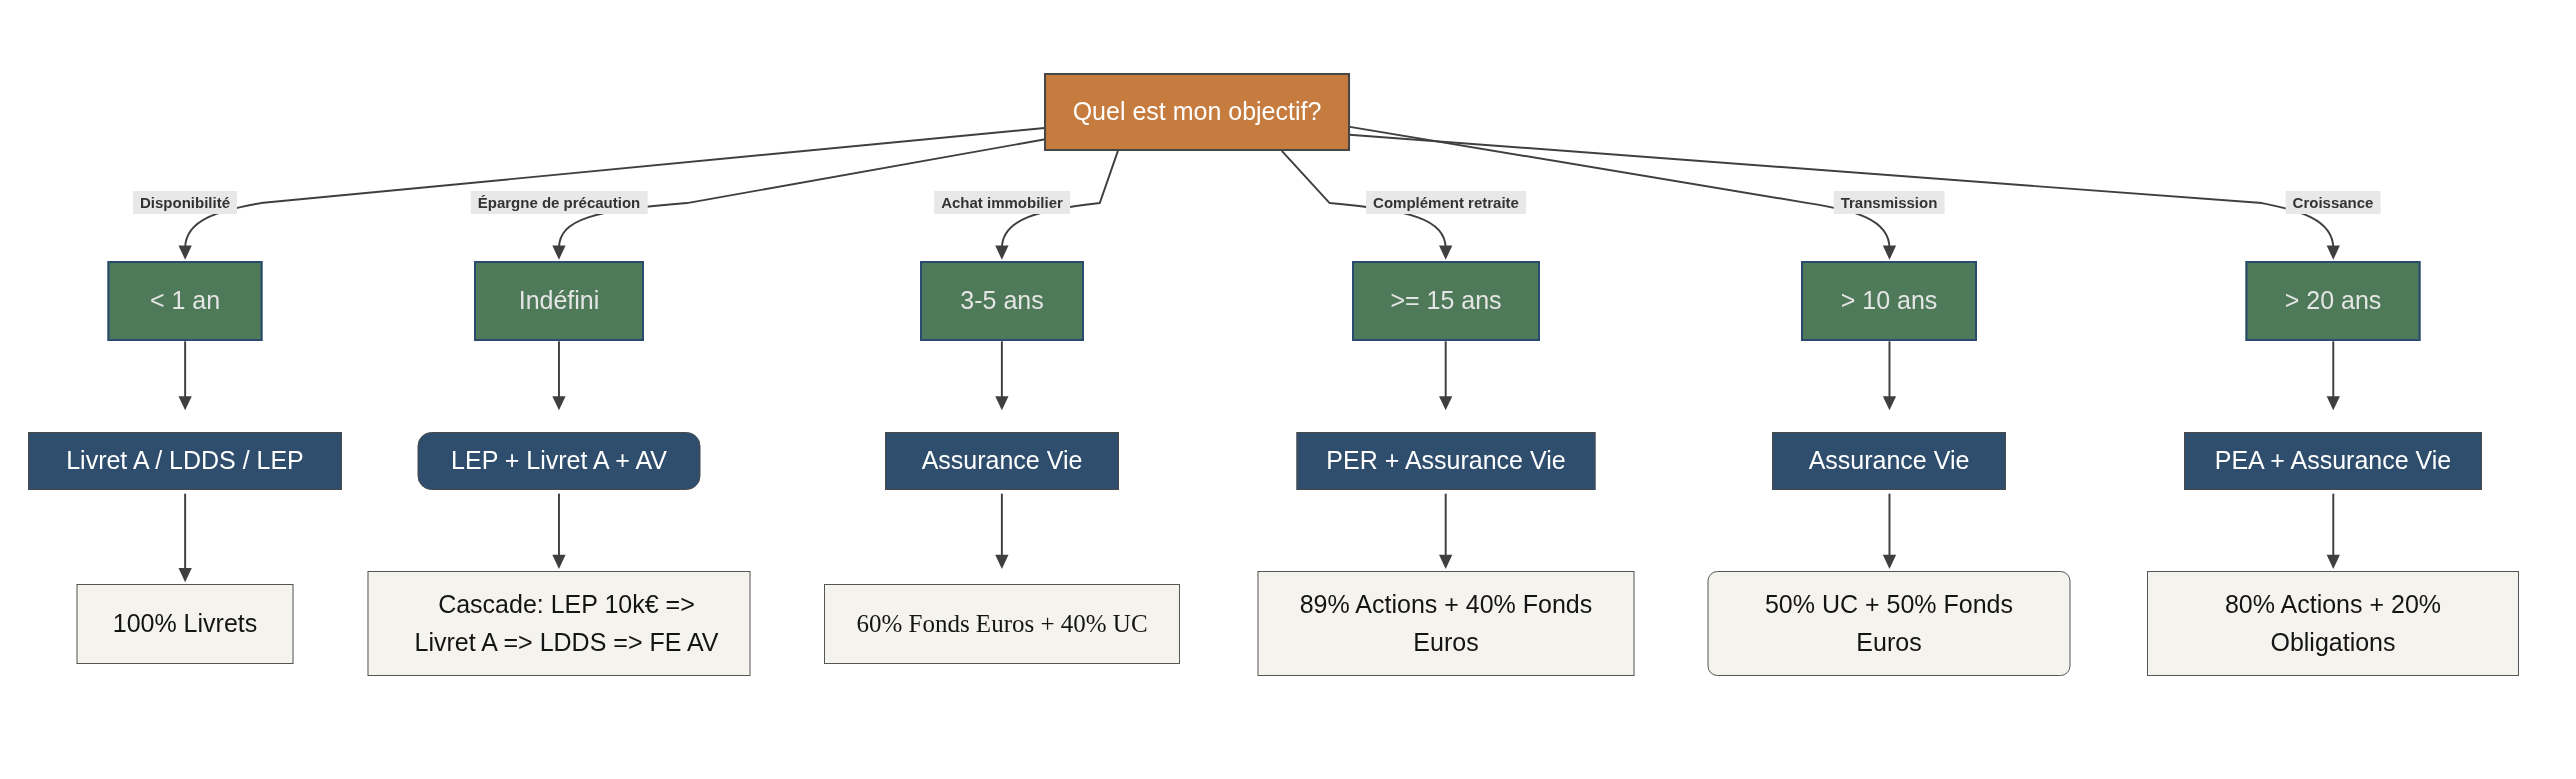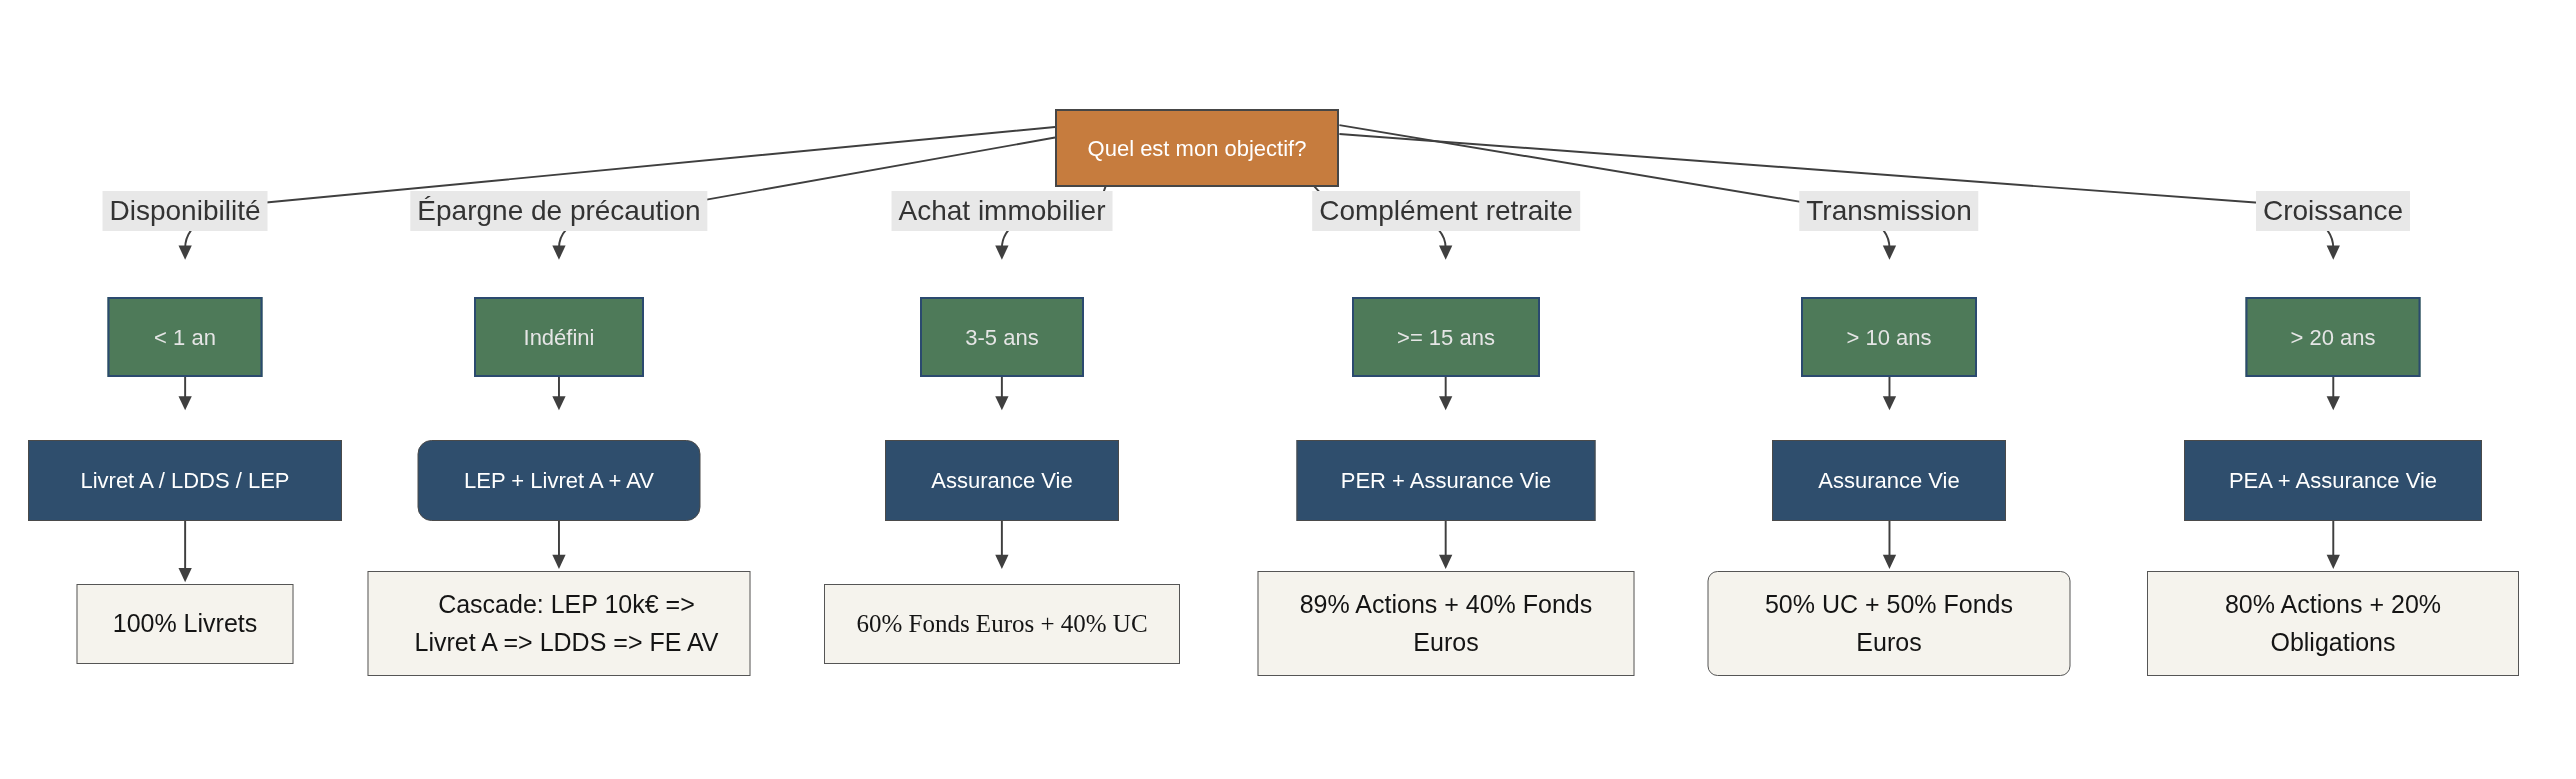--- a/index.html
+++ b/index.html
@@ -42,11 +42,10 @@
     justify-content: center;
     text-align: center;
     box-sizing: border-box;
-    font-size: 22px;
+    font-size: 25px;
     line-height: 1.5;
     z-index: 1;
     white-space: nowrap;
-    margin-top: 36px;
   }
   .root {
     left: 1197px;

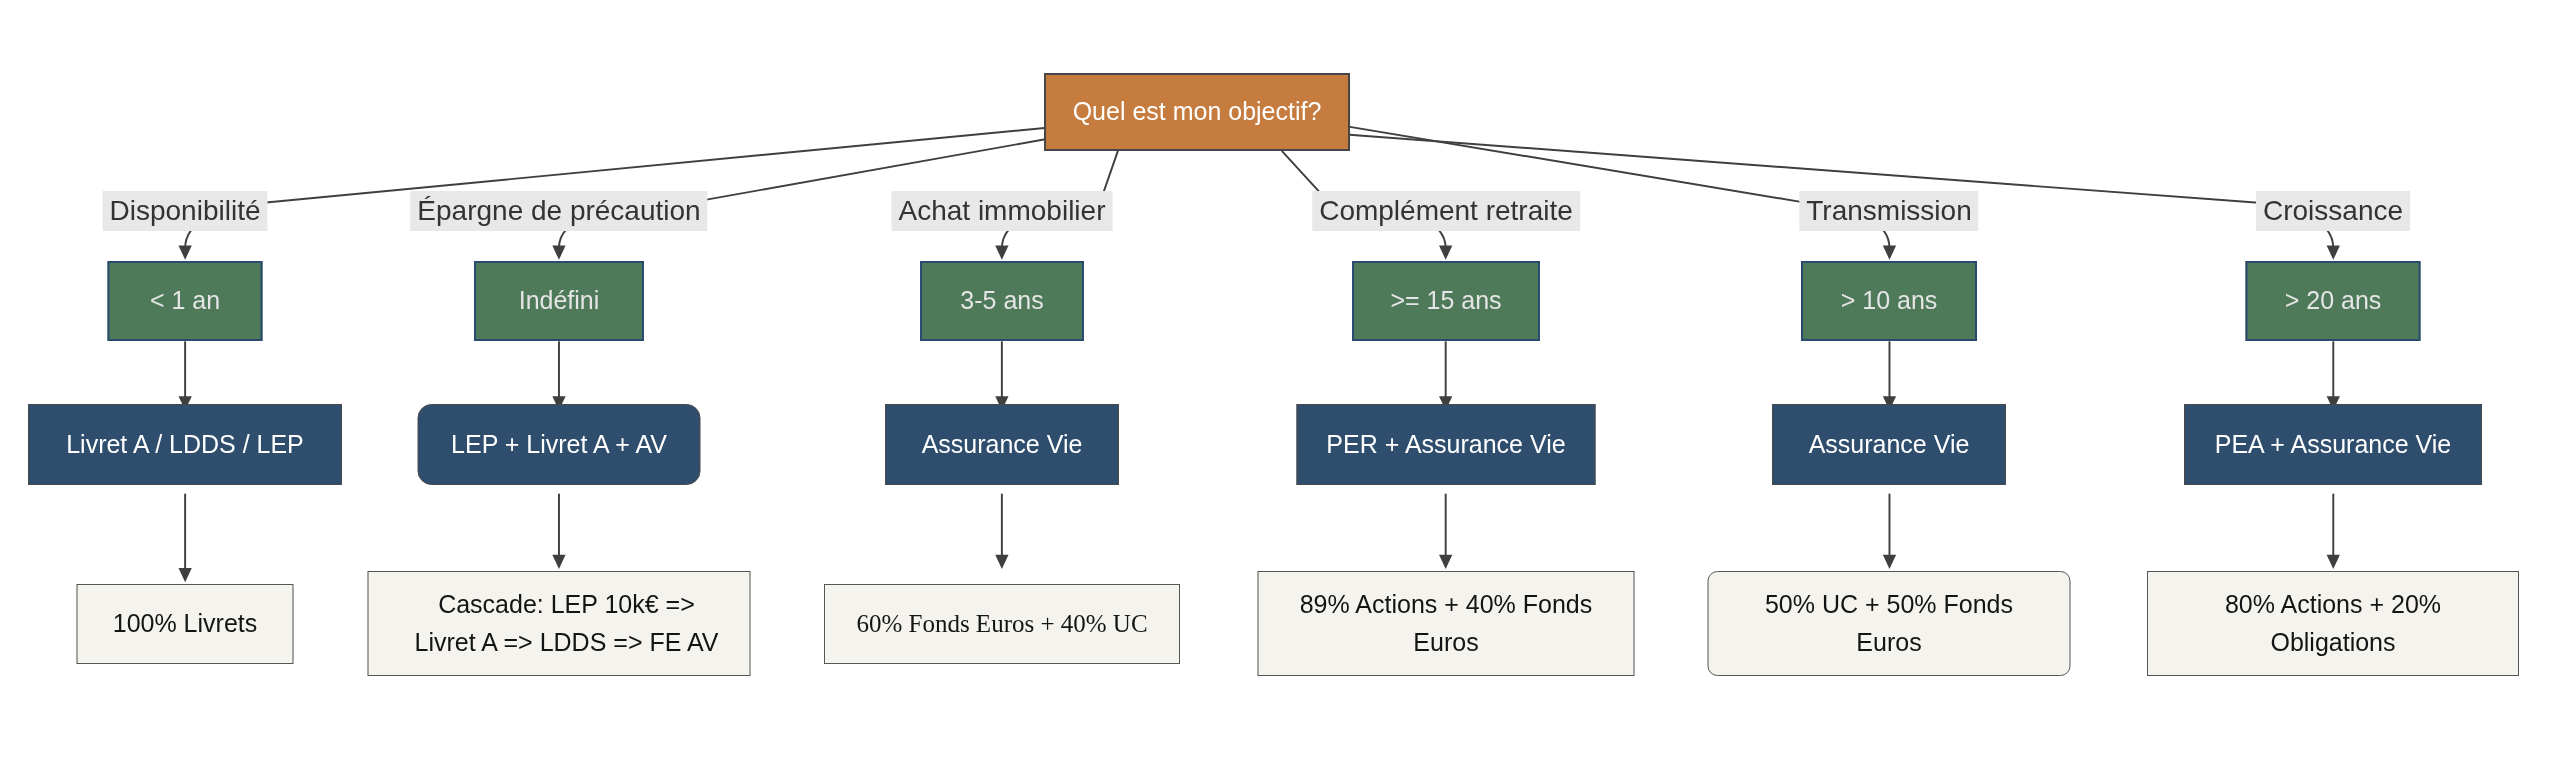--- a/index.html
+++ b/index.html
@@ -64,11 +64,12 @@
     transform: translateX(-50%);
     background: var(--label-bg);
     color: #333333;
-    font-size: 28px;
+    font-size: 15px;
     line-height: 1.3;
     padding: 1.8px 7px;
     white-space: nowrap;
     z-index: 2;
+    font-weight: bold;
   }
   .horizon {
     left: 0;

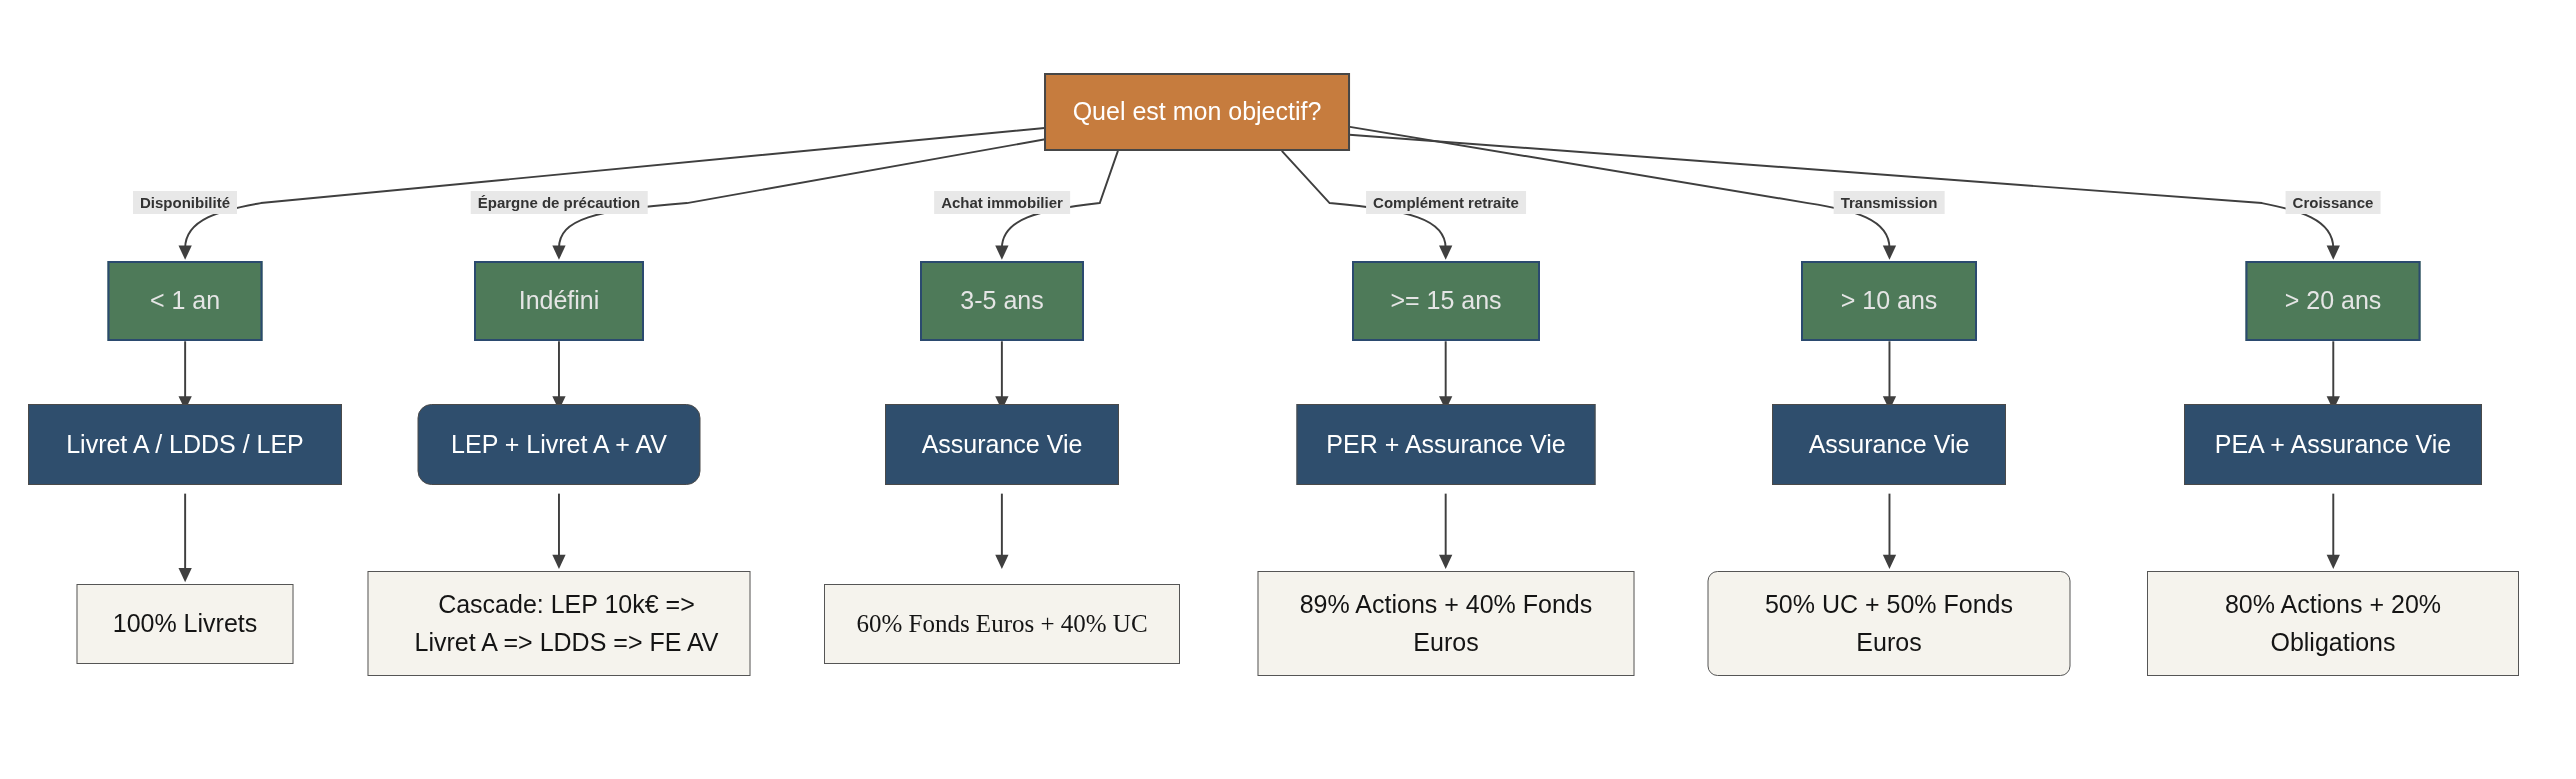--- a/index.html
+++ b/index.html
@@ -82,8 +82,8 @@
   }
   .product {
     left: 0;
-    top: 404px;
-    height: 81px;
+    top: 432px;
+    height: 58px;
     padding: 0 26.6px;
     background: var(--product-fill);
     border: 1.8px solid #4A4A4A;

